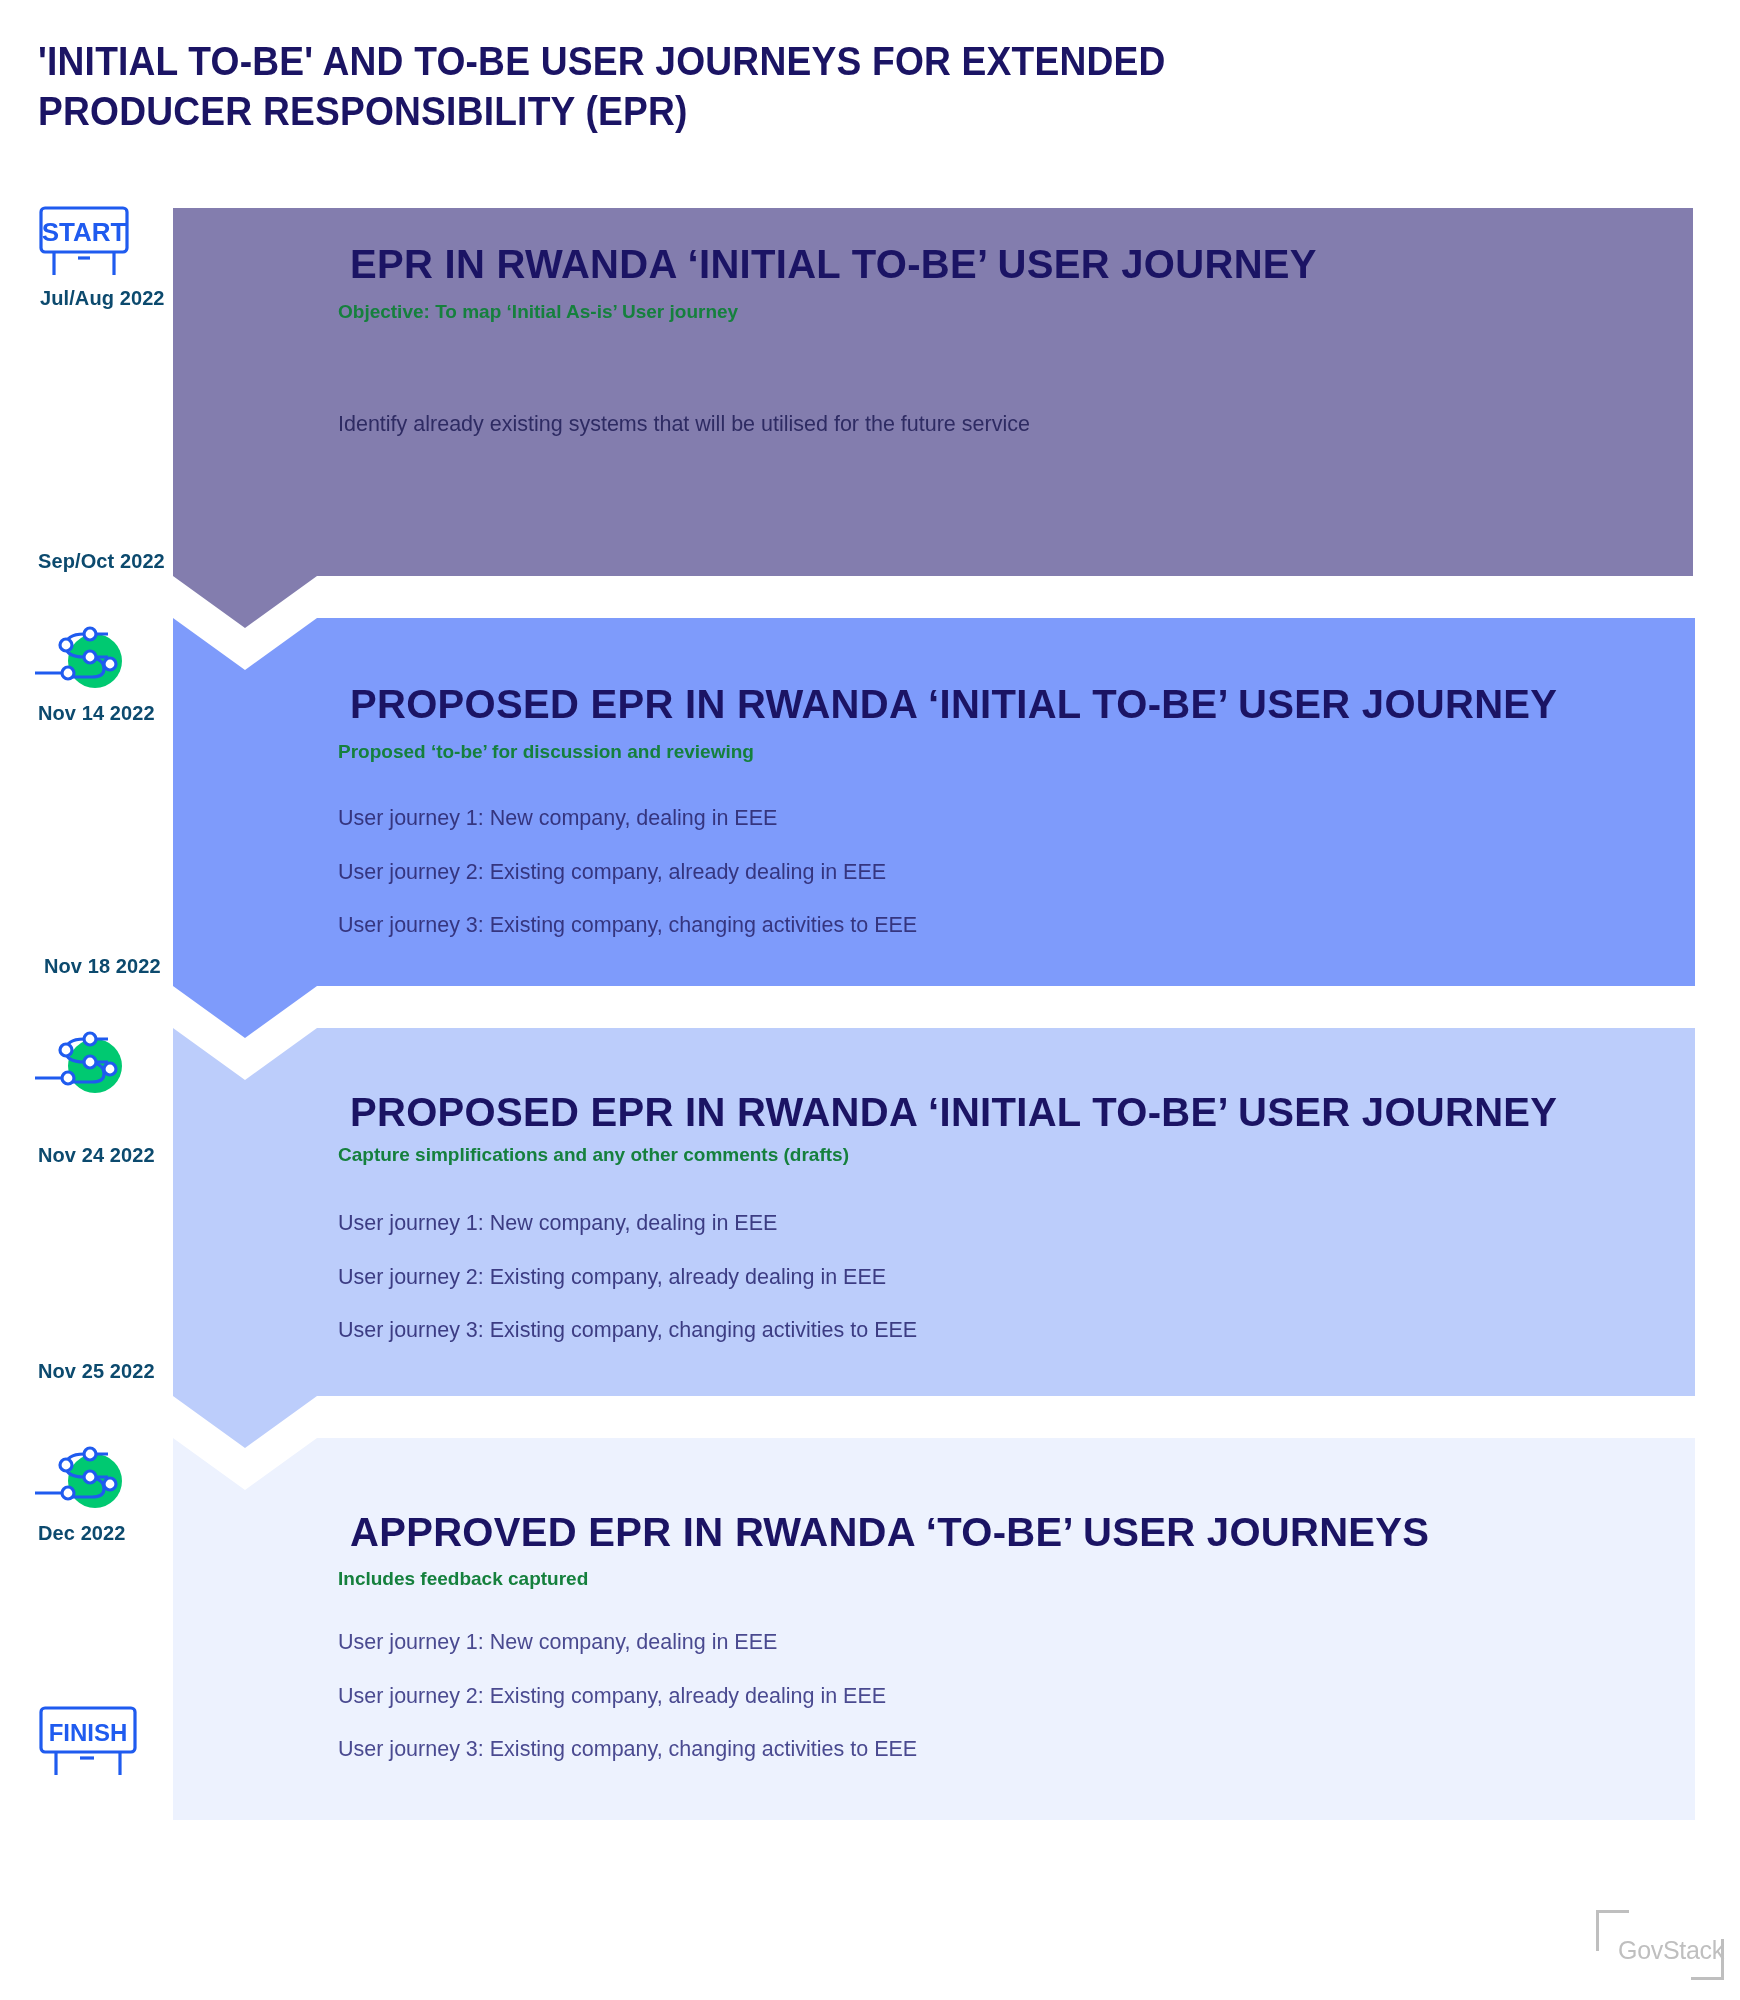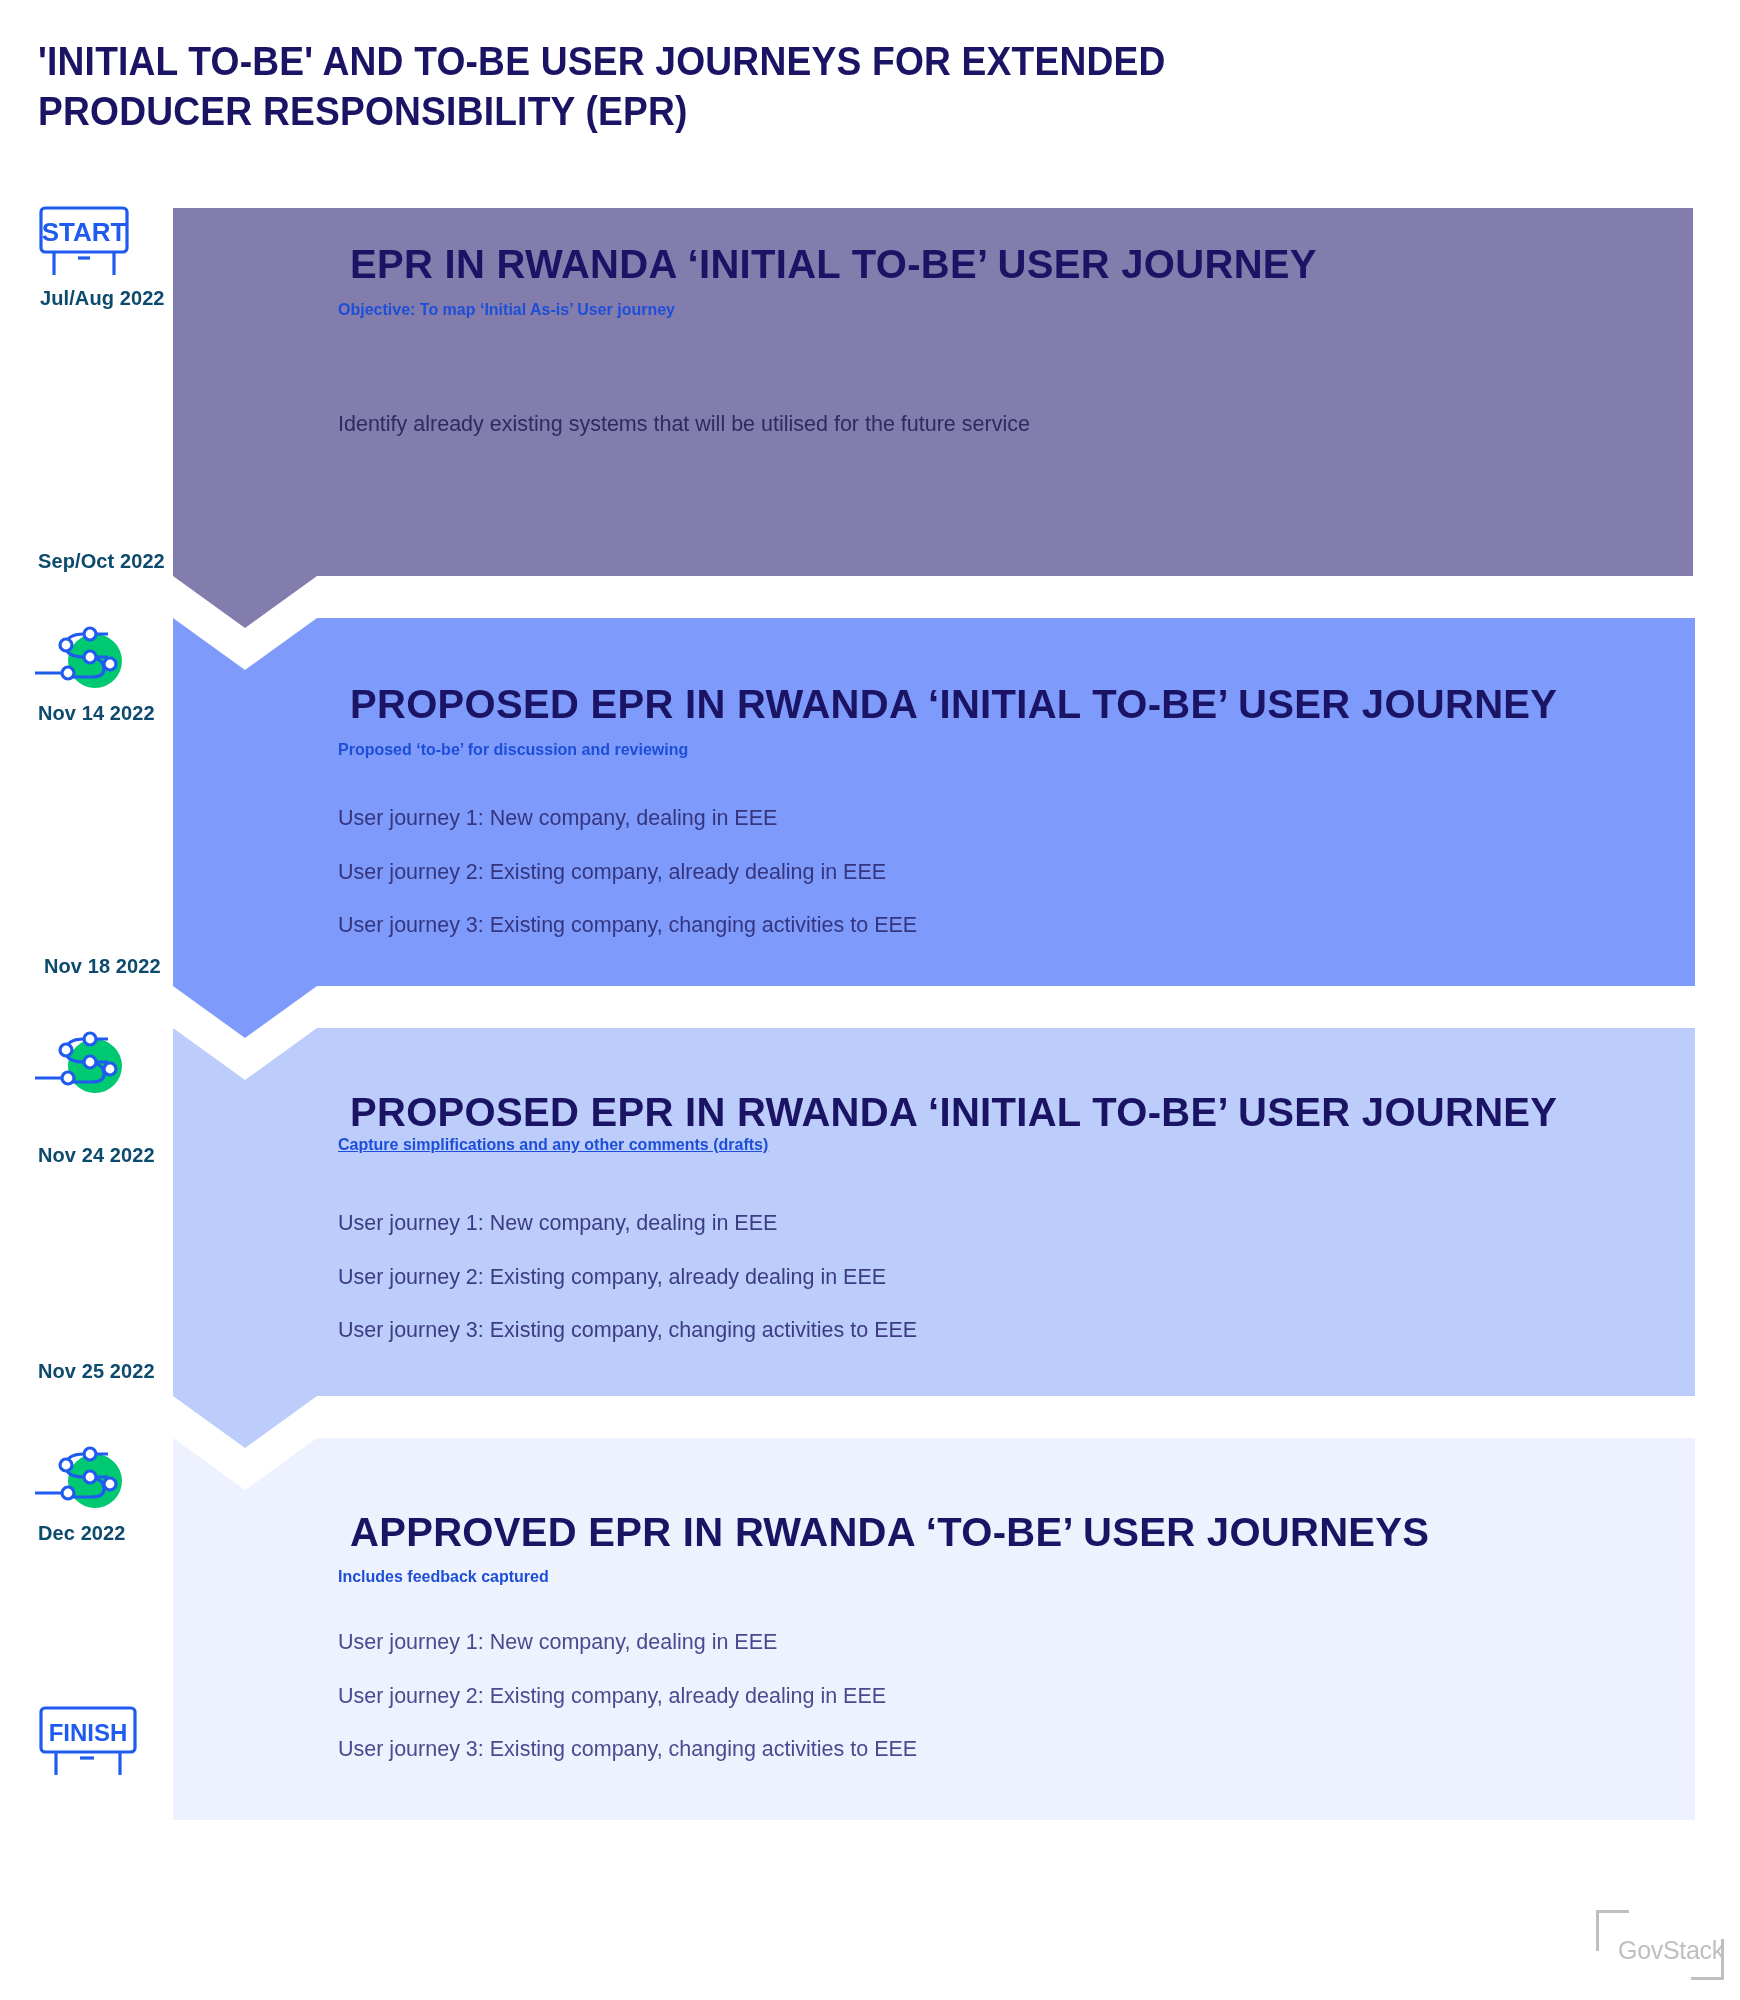--- a/index.html
+++ b/index.html
@@ -83,10 +83,10 @@
   .panel .subtitle {
     position: absolute;
     left: 165px;
-    color: #1d4ed8;
-    font-family: "Liberation Sans Narrow", "Liberation Sans", sans-serif;
-    font-weight: bold;
-    font-size: 16px;
+    color: #15803d;
+    font-family: "Liberation Sans Narrow", "Liberation Sans", sans-serif;
+    font-weight: bold;
+    font-size: 19px;
     white-space: nowrap;
   }
   .panel .bullet {

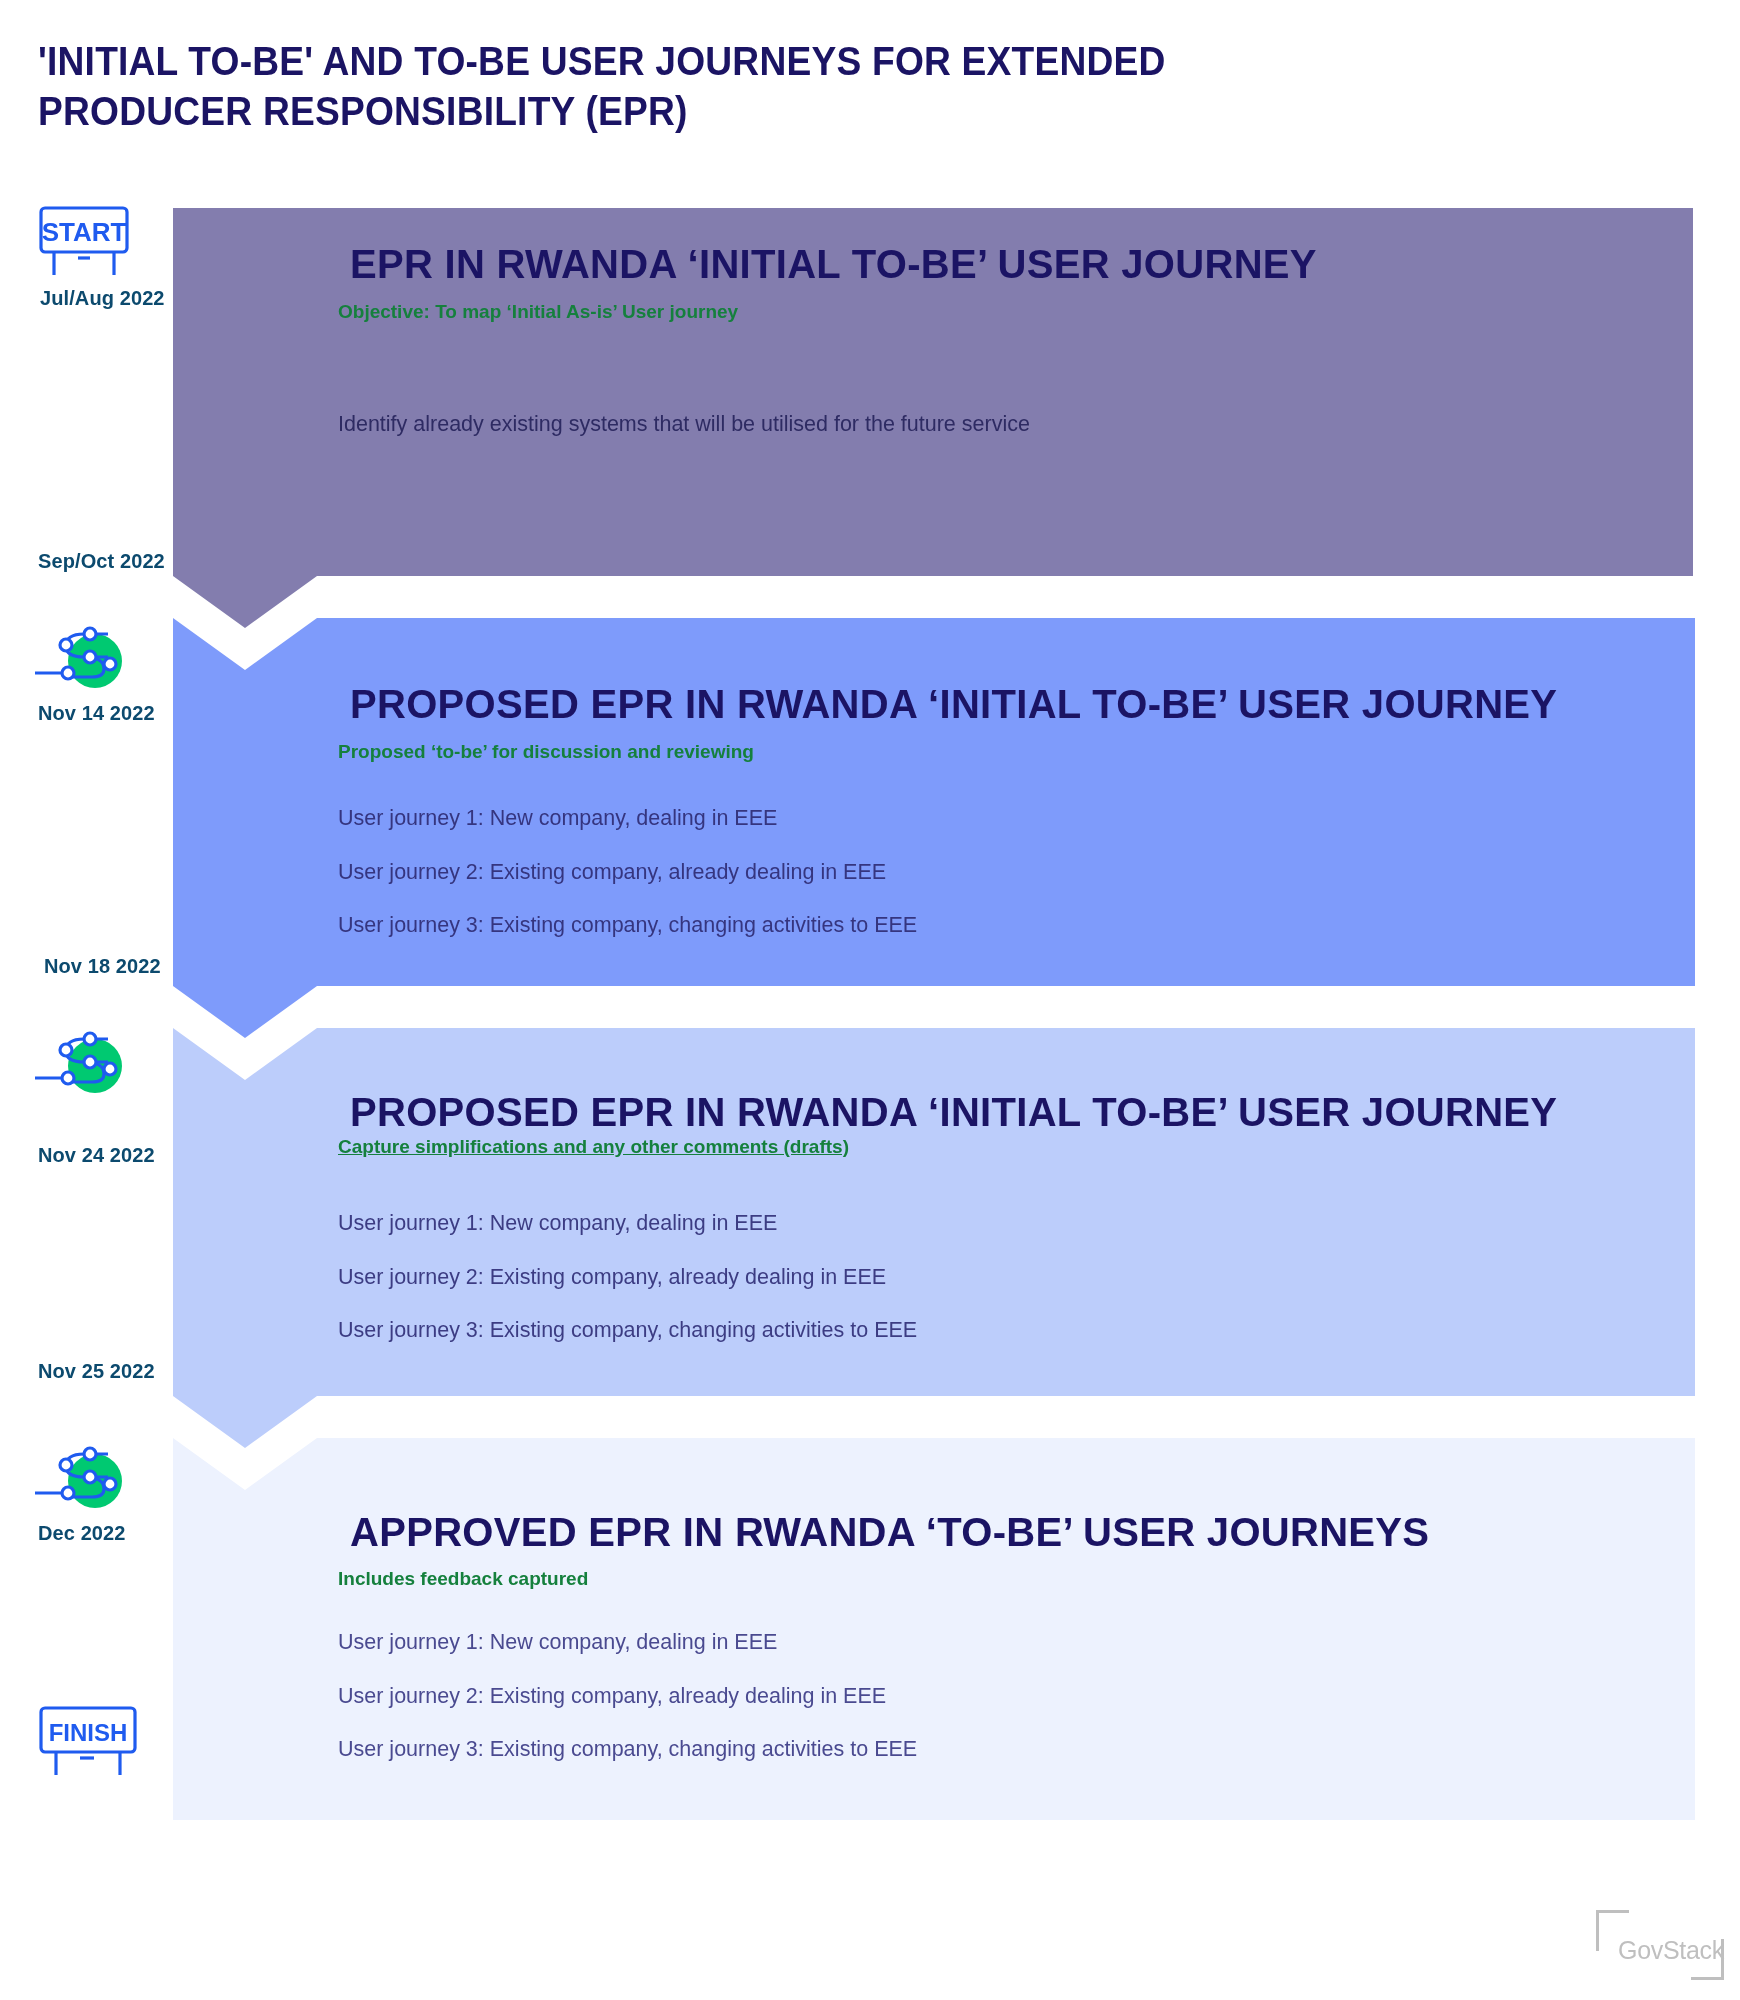--- a/index.html
+++ b/index.html
@@ -266,7 +266,7 @@
   </svg>
   <div class="panel-inner">
     <h2 style="top:50px;">PROPOSED EPR IN RWANDA ‘INITIAL TO-BE’ USER JOURNEY</h2>
-    <div class="subtitle" style="top:108px;text-decoration:underline;">Capture simplifications and any other comments (drafts)</div>
+    <div class="subtitle" style="top:116px;">Capture simplifications and any other comments (drafts)</div>
     <div class="bullet" style="top:183px;">User journey 1: New company, dealing in EEE</div>
     <div class="bullet" style="top:237px;">User journey 2: Existing company, already dealing in EEE</div>
     <div class="bullet" style="top:290px;">User journey 3: Existing company, changing activities to EEE</div>

